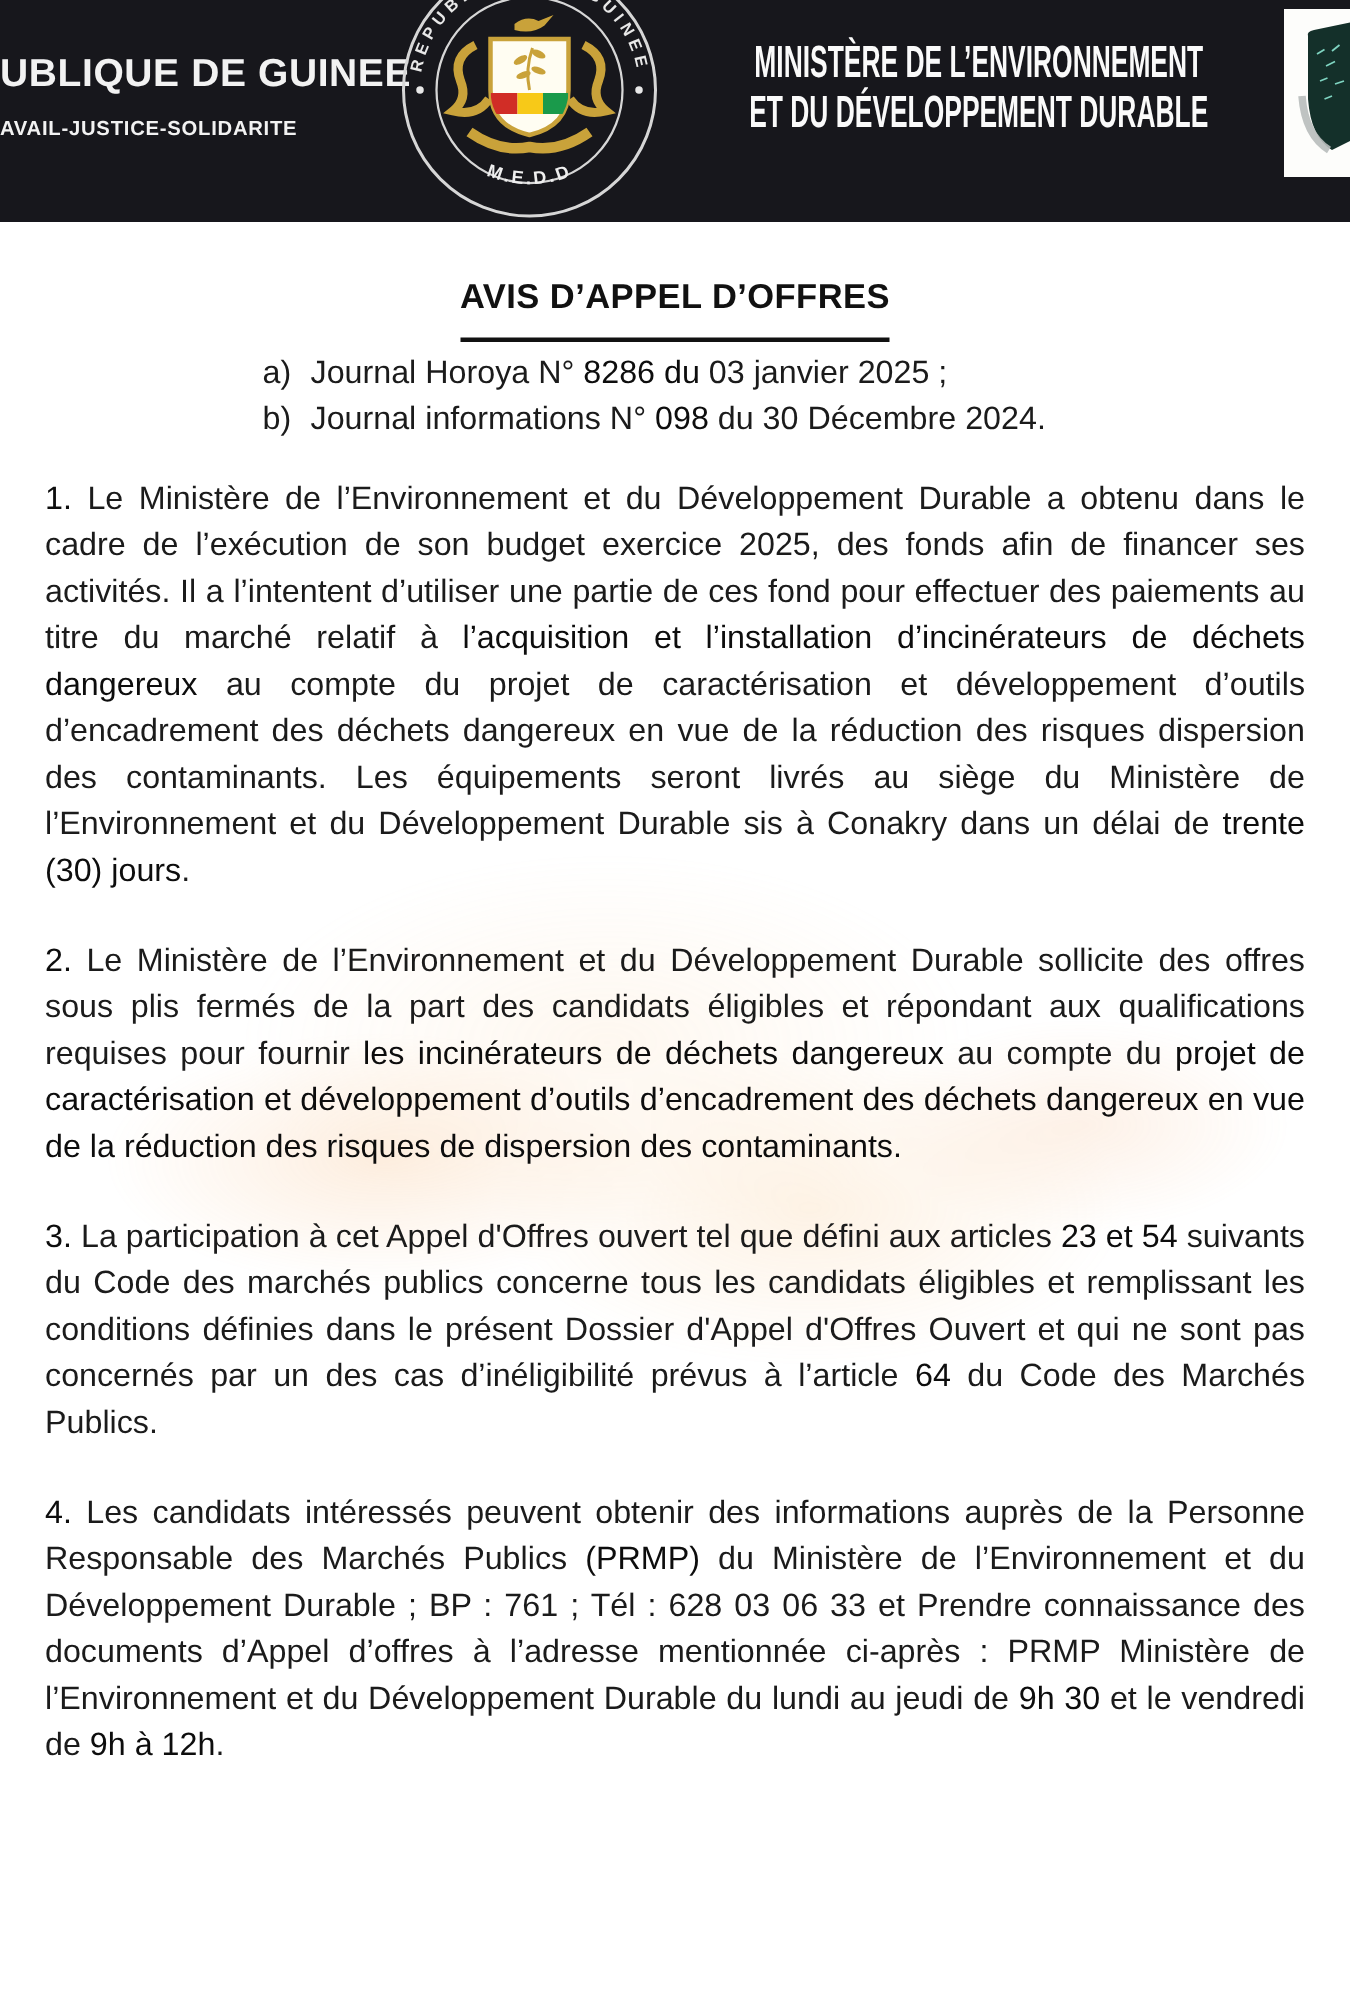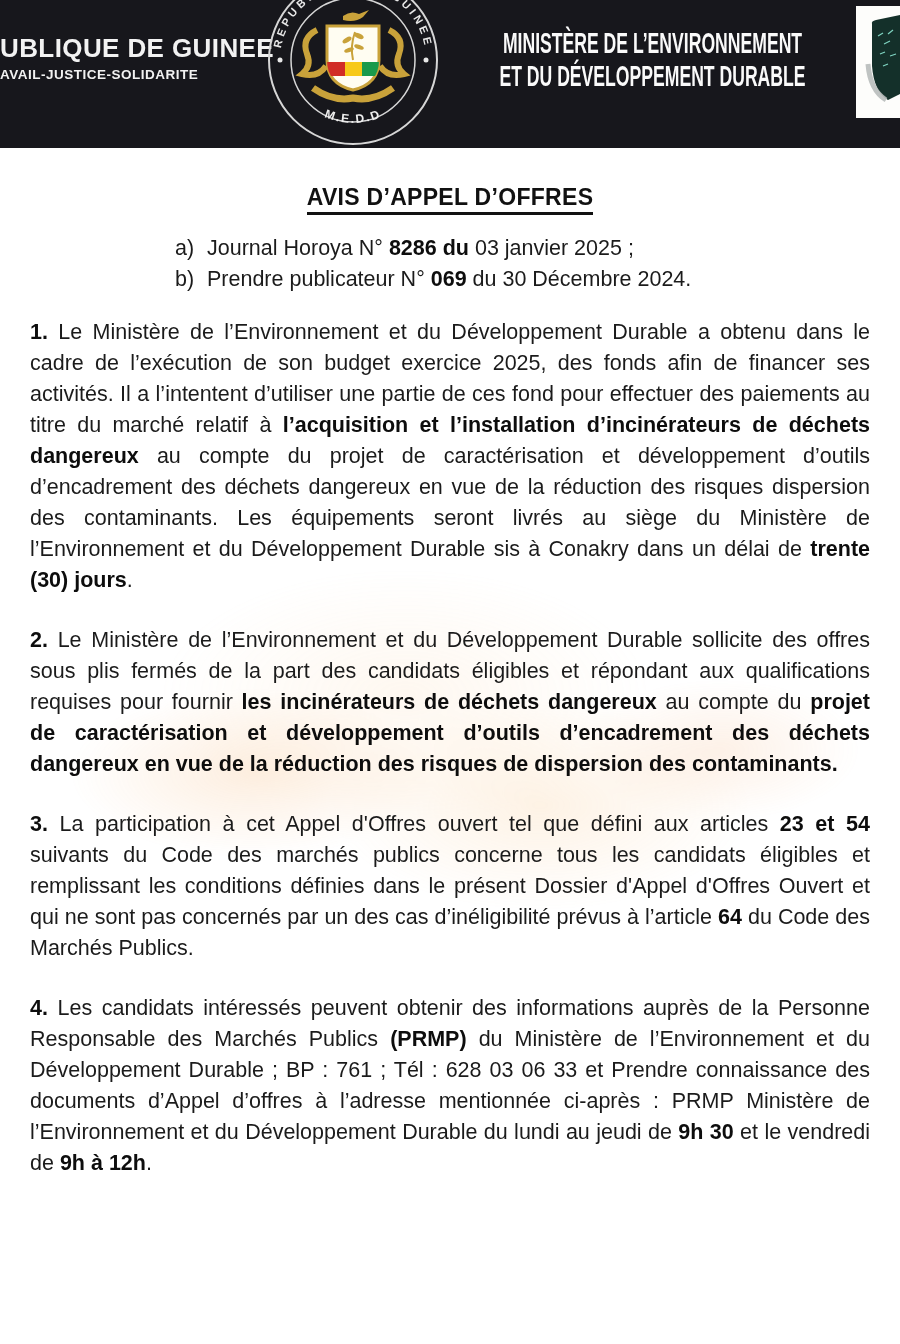--- a/index.html
+++ b/index.html
@@ -11,7 +11,7 @@
   .banner{position:relative;width:900px;height:148px;background:#17171c;overflow:hidden;}
   .banner-left{position:absolute;left:0;top:33px;color:#f2f2f2;white-space:nowrap;}
   .bl1{font-weight:bold;font-size:26px;letter-spacing:0.4px;}
-  .bl2{font-weight:bold;font-size:13.5px;letter-spacing:0.5px;margin-top:3px;}
+  .bl2{font-weight:bold;font-size:13.5px;letter-spacing:0.5px;margin-top:14px;}
   .seal{position:absolute;left:255px;top:0;overflow:hidden;}
   .banner-ministry{position:absolute;left:470px;top:26px;width:365px;text-align:center;
        color:#fafafa;font-weight:bold;font-size:20px;line-height:22px;white-space:nowrap;

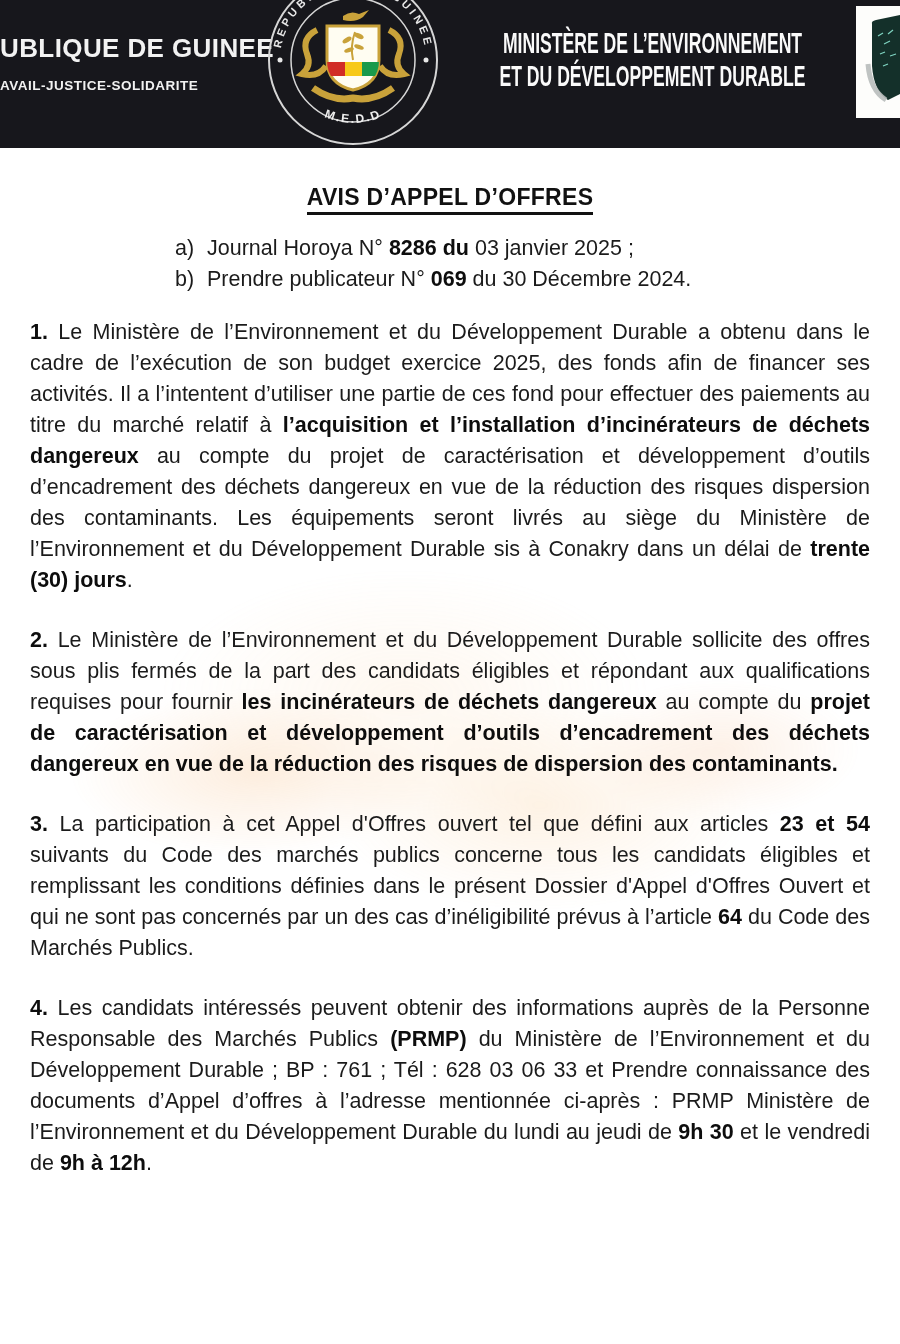--- a/index.html
+++ b/index.html
@@ -31,7 +31,7 @@
   .doc{position:relative;padding:34px 30px 0 30px;color:#1b1b1b;
        font-size:21.5px;line-height:31px;text-align:justify;}
   h1{margin:0 0 20px 0;text-align:center;font-size:23px;font-weight:bold;color:#111;}
-  .title-underline{border-bottom:3px solid #111;padding-bottom:2px;letter-spacing:0.3px;}
+  .title-underline{border-bottom:3px solid #111;padding-bottom:15px;letter-spacing:0.3px;}
   .intro{margin:0;}
   .reflist{margin:0 0 22px 145px;text-align:left;}
   .refitem{line-height:31px;}

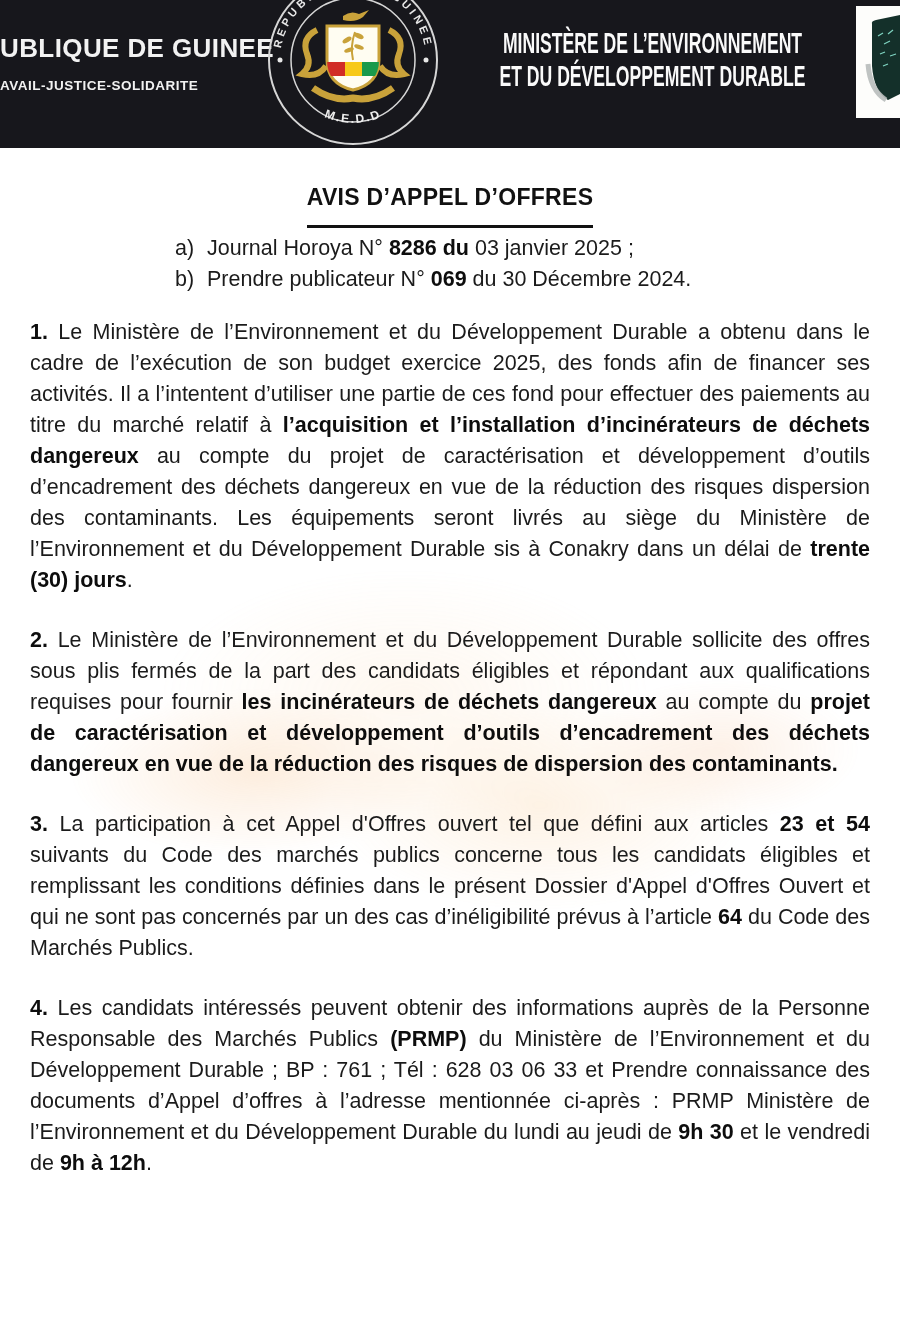--- a/index.html
+++ b/index.html
@@ -37,7 +37,7 @@
   .refitem{line-height:31px;}
   .marker{display:inline-block;width:32px;}
   .doc p{margin:0 0 29px 0;}
-  .b{font-weight:bold;color:#0d0d0d;}
+  .b{font-weight:normal;color:#0d0d0d;}
 </style>
 </head>
 <body>

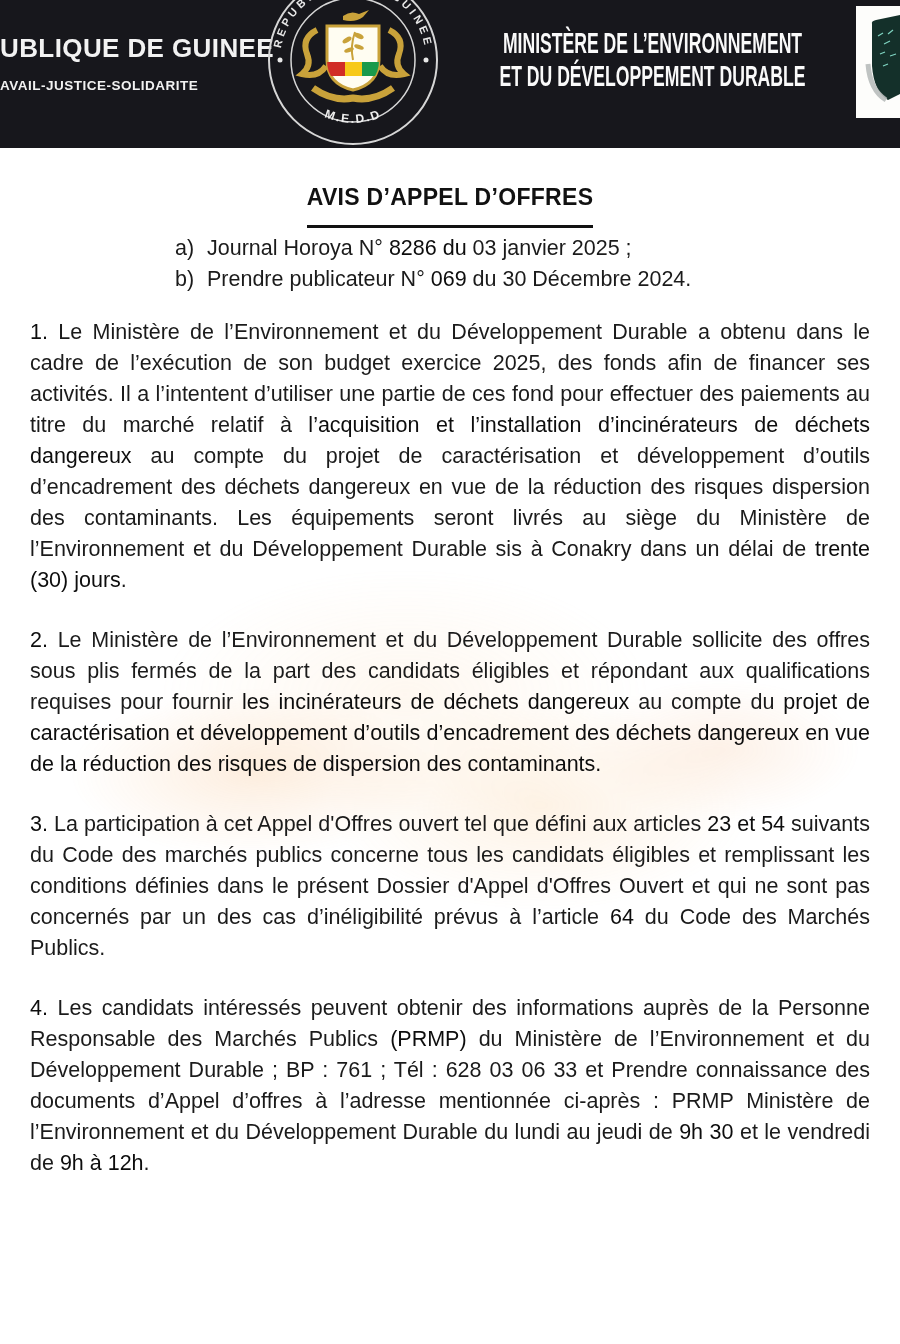--- a/index.html
+++ b/index.html
@@ -122,7 +122,7 @@
         </div>
 
         <div class="refitem">
-          <span class="marker">b)</span><span><span>Prendre publicateur N° </span><span class="b">069</span><span> du 30 Décembre 2024.</span></span>
+          <span class="marker">b)</span><span><span>Journal informations N° </span><span class="b">069</span><span> du 30 Décembre 2024.</span></span>
         </div>
 
       </div>

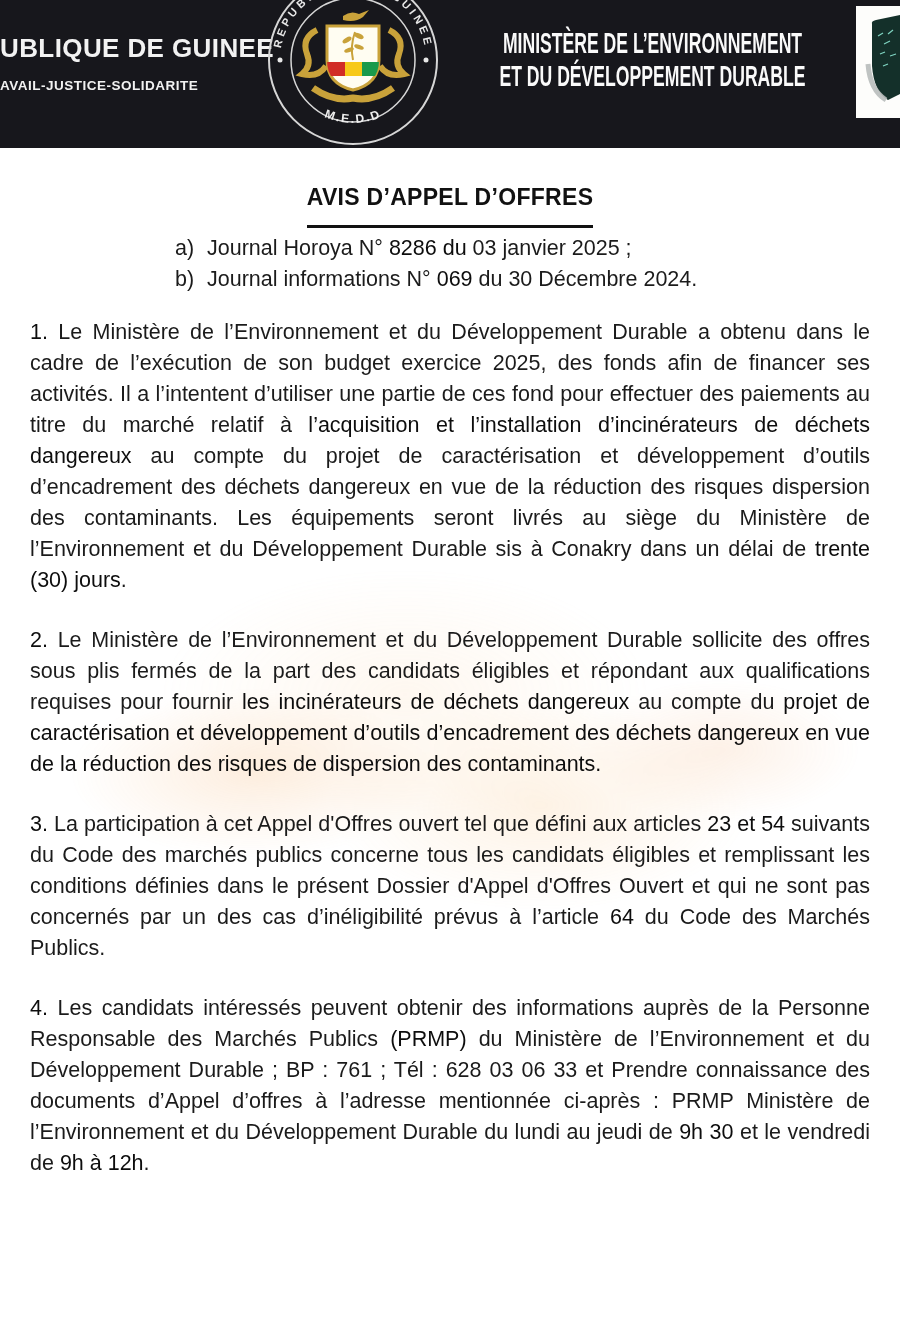--- a/index.html
+++ b/index.html
@@ -122,7 +122,7 @@
         </div>
 
         <div class="refitem">
-          <span class="marker">b)</span><span><span>Journal informations N° </span><span class="b">069</span><span> du 30 Décembre 2024.</span></span>
+          <span class="marker">b)</span><span><span>Journal informations N° </span><span class="b">098</span><span> du 30 Décembre 2024.</span></span>
         </div>
 
       </div>

